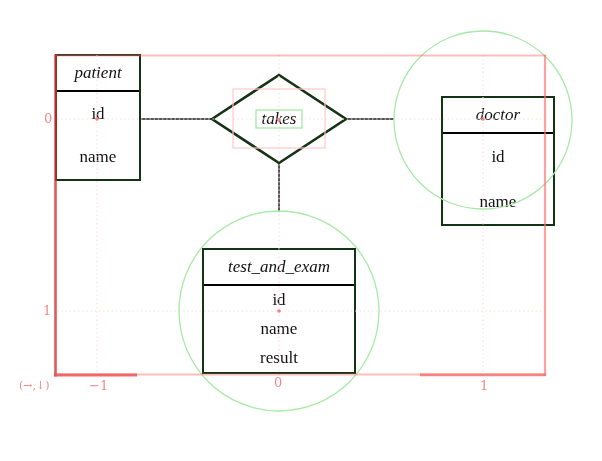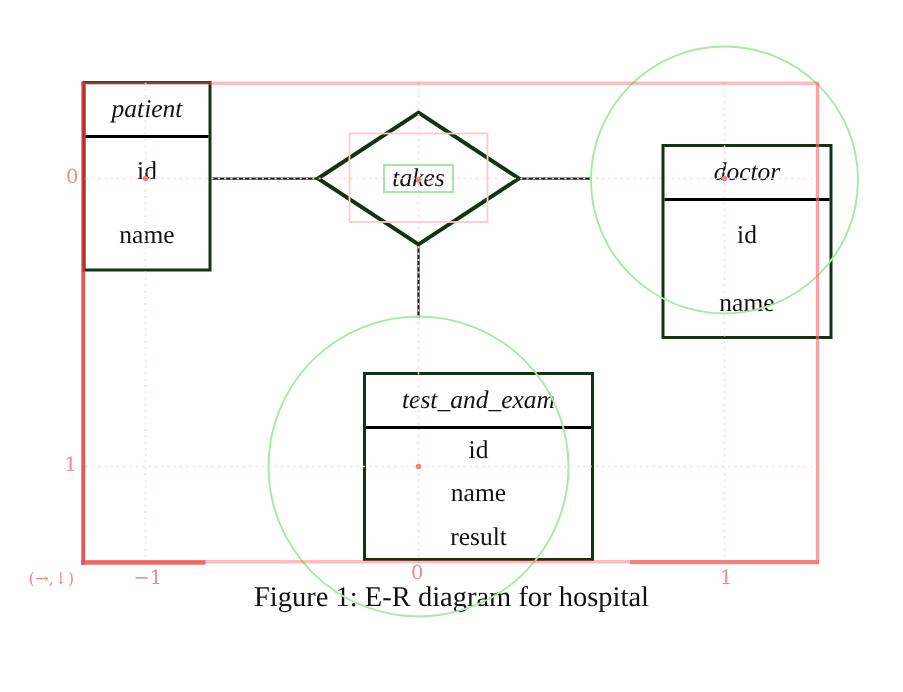--- a/index.html
+++ b/index.html
@@ -67,7 +67,7 @@
     </div>
   </div>
 
-  <div class="entity" style="left:202px;top:248px;width:154px;height:126px;margin-left:40px;">
+  <div class="entity" style="left:202px;top:248px;width:154px;height:126px;">
     <div class="entity-title">test_and_exam</div>
     <div class="entity-attrs">
       <div class="attr">id</div>

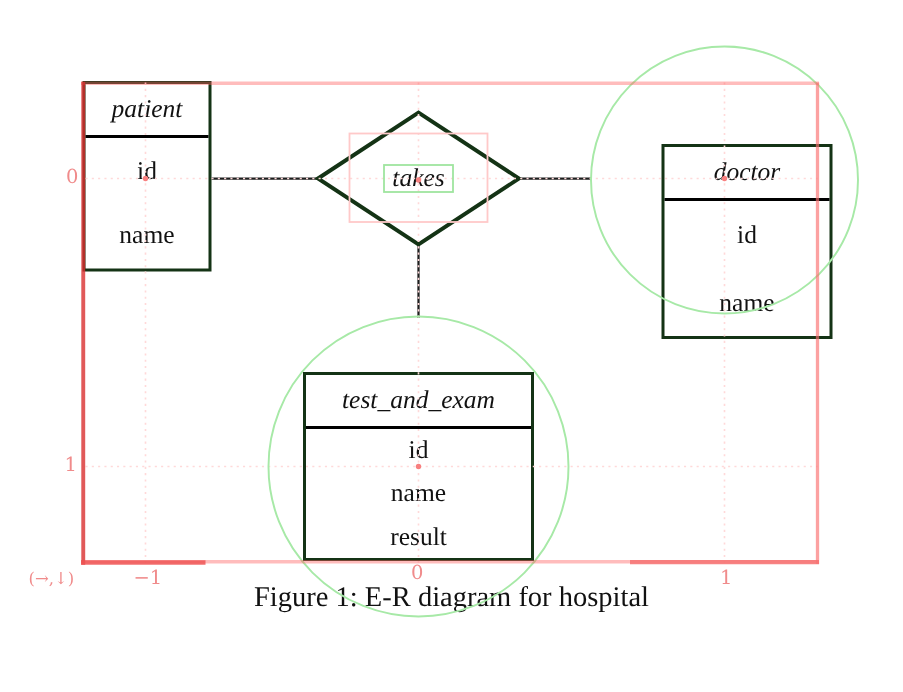--- a/index.html
+++ b/index.html
@@ -111,7 +111,6 @@
   <span class="dbg-label" style="left:480px;top:379px;">1</span>
   <span class="dbg-label axes-hint" style="left:19px;top:379px;">(→,↓)</span>
 
-  <div id="caption">Figure 1: E-R diagram for hospital</div>
 
 </div>
 

